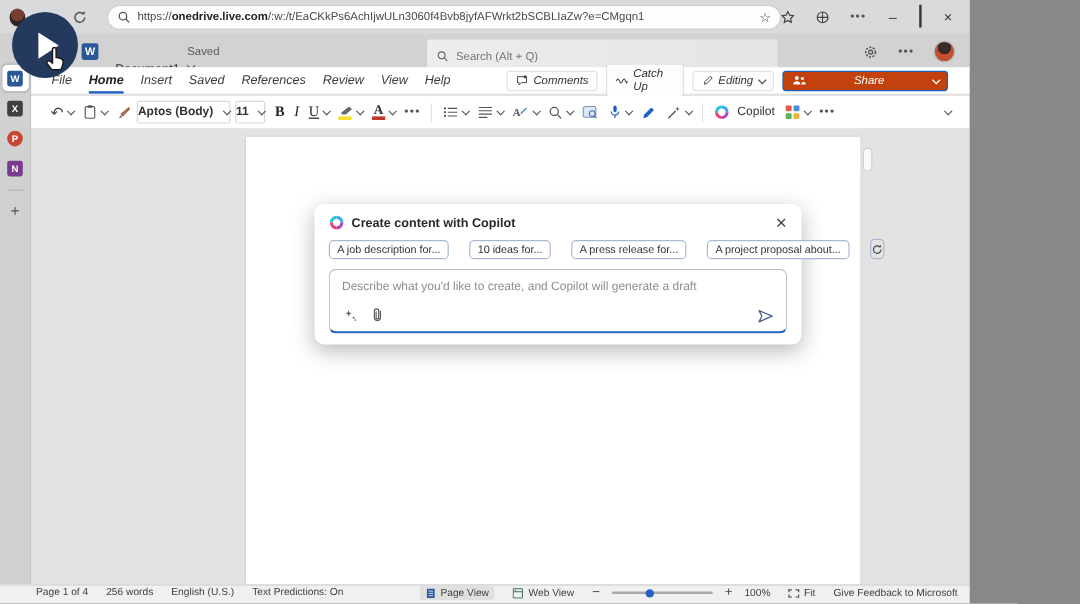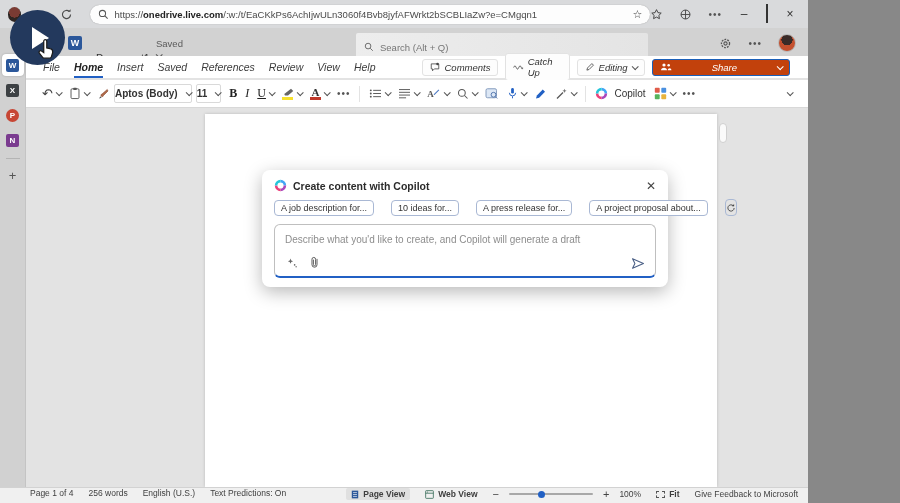--- a/index.html
+++ b/index.html
@@ -82,7 +82,7 @@
   
   .status-bar { position:absolute; left:0; right:0; bottom:0; height:16px; background:#f0f0f0; border-top:1px solid #d2d2d2; display:flex; align-items:flex-start; padding:0 8px 0 30px; font-size:8.5px; color:#3e3e3e; gap:15px; }
   .sb-right { margin-left:auto; display:flex; align-items:center; gap:10px; padding-right:2px; }
-  .sb-chip { display:flex; align-items:center; gap:4px; padding:1px 5px; border-radius:2px;font-weight:bold; }
+  .sb-chip { display:flex; align-items:center; gap:4px; padding:1px 5px; border-radius:2px; }
   .sb-chip.selected { background:#e0e0e0; }
   .zoom-track { position:relative; width:84px; height:2px; background:#a8a8a8; border-radius:1px; }
   .zoom-dot { position:absolute; left:34%; top:-2.5px; width:7px; height:7px; border-radius:50%; background:#2160c4; }

